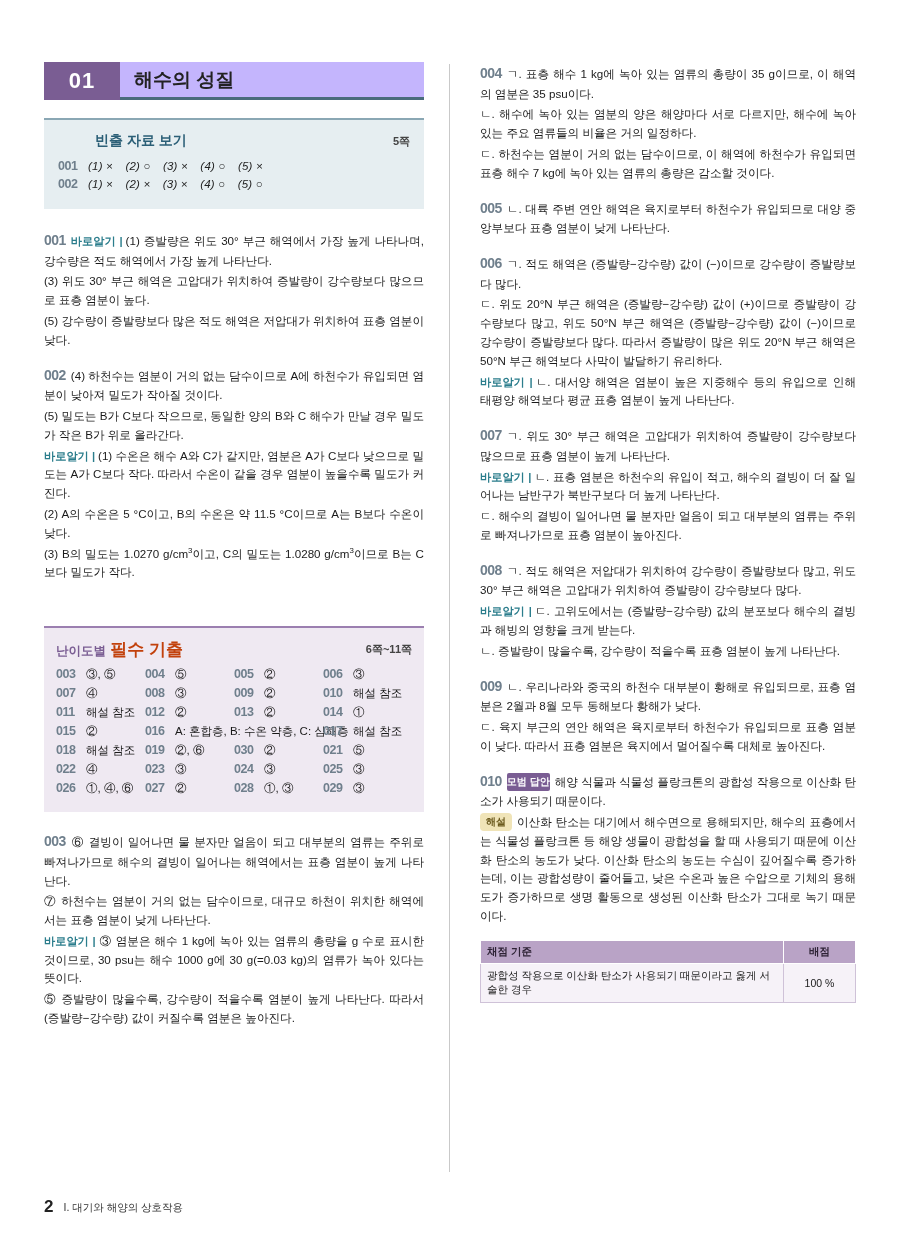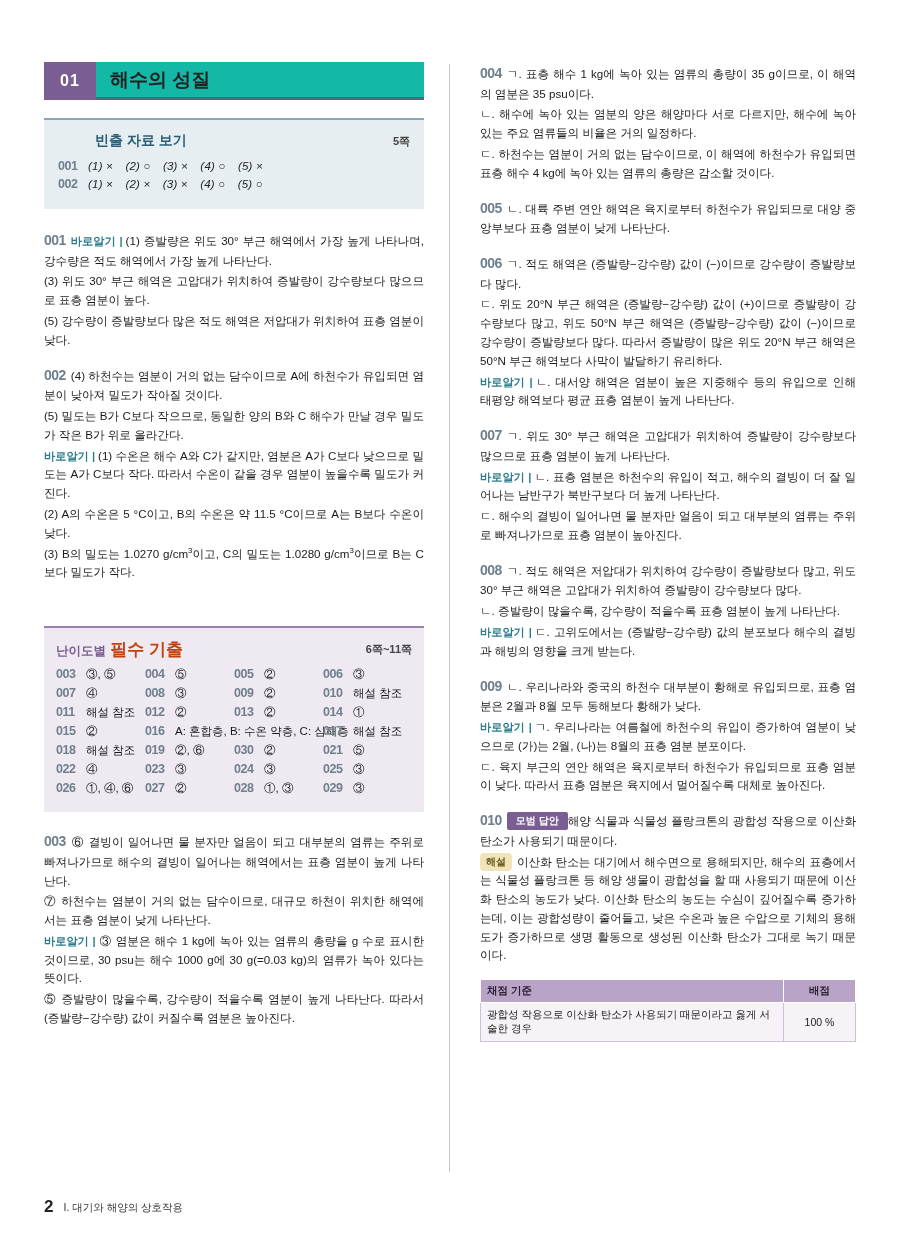--- a/index.html
+++ b/index.html
@@ -40,11 +40,11 @@
     margin-bottom: 18px;
   }
   .chap-num {
-    width: 52px;
+    width: 76px;
     background:#7a5d93;
     color:#fff;
     display:flex; align-items:center; justify-content:center;
-    font-size: 16px; font-weight:bold;
+    font-size: 22px; font-weight:bold;
     letter-spacing:1px;
   }
   .chap-title-wrap {

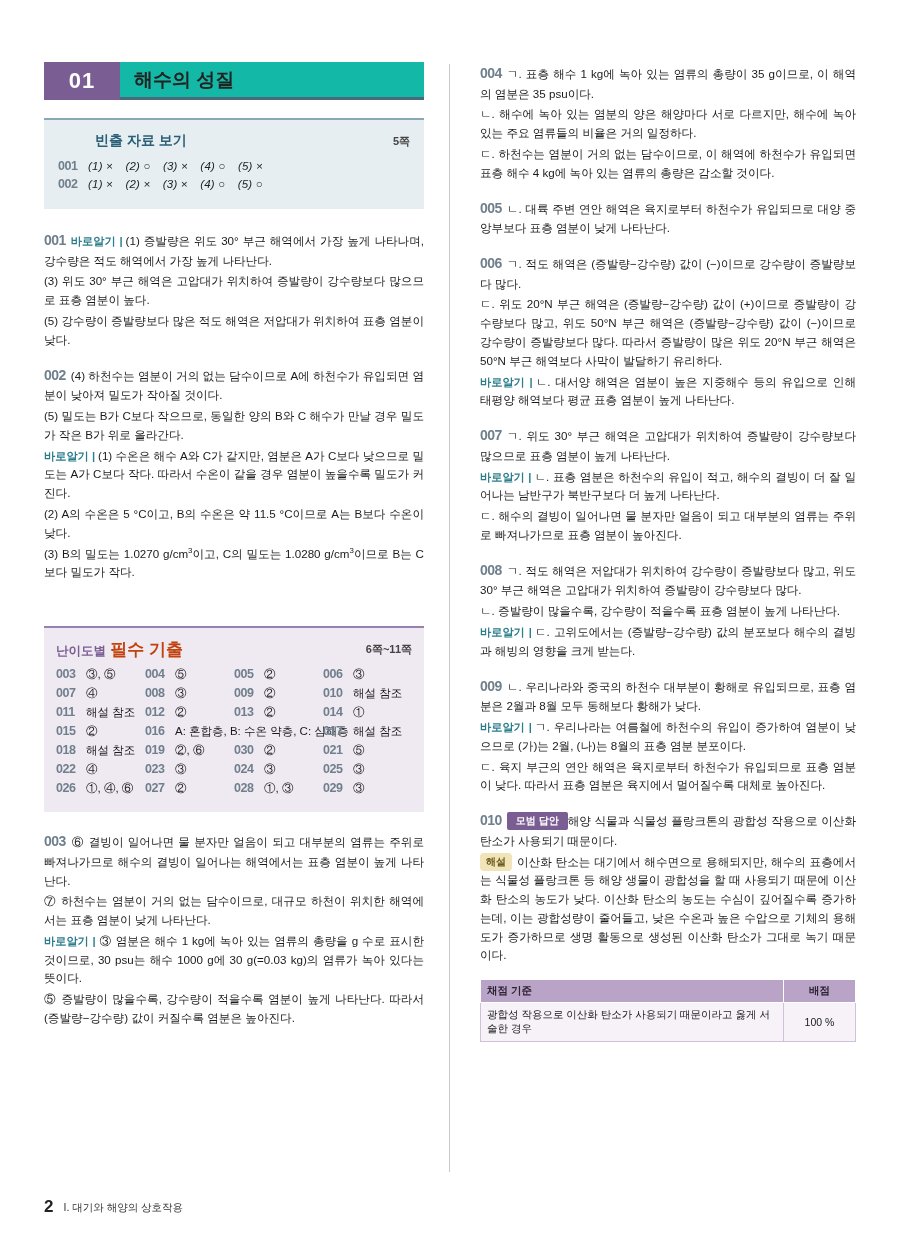--- a/index.html
+++ b/index.html
@@ -49,7 +49,7 @@
   }
   .chap-title-wrap {
     flex:1;
-    background:#14b8a6;
+    background:#c4b5fd;
     display:flex; align-items:center;
     border-bottom: 3px solid #4a6b7c;
     padding-left: 14px;

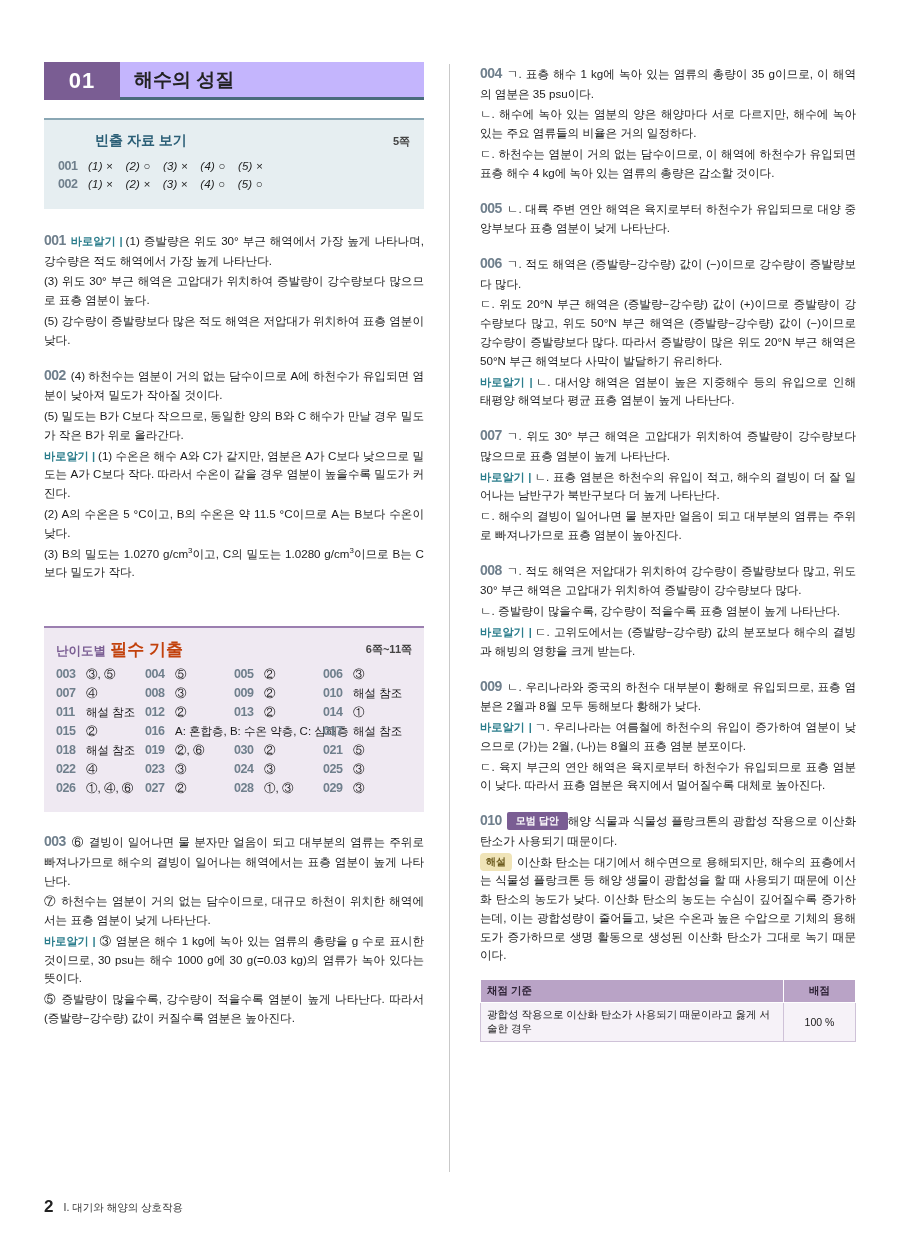--- a/index.html
+++ b/index.html
@@ -410,7 +410,7 @@
           <span class="solno">004</span><span>ㄱ. 표층 해수 1 kg에 녹아 있는 염류의 총량이 35 g이므로, 이 해역의 염분은 35 psu이다.</span>
         </p>
         <p>ㄴ. 해수에 녹아 있는 염분의 양은 해양마다 서로 다르지만, 해수에 녹아 있는 주요 염류들의 비율은 거의 일정하다.</p>
-        <p>ㄷ. 하천수는 염분이 거의 없는 담수이므로, 이 해역에 하천수가 유입되면 표층 해수 4 kg에 녹아 있는 염류의 총량은 감소할 것이다.</p>
+        <p>ㄷ. 하천수는 염분이 거의 없는 담수이므로, 이 해역에 하천수가 유입되면 표층 해수 7 kg에 녹아 있는 염류의 총량은 감소할 것이다.</p>
       </div>
 
       <div class="sol">

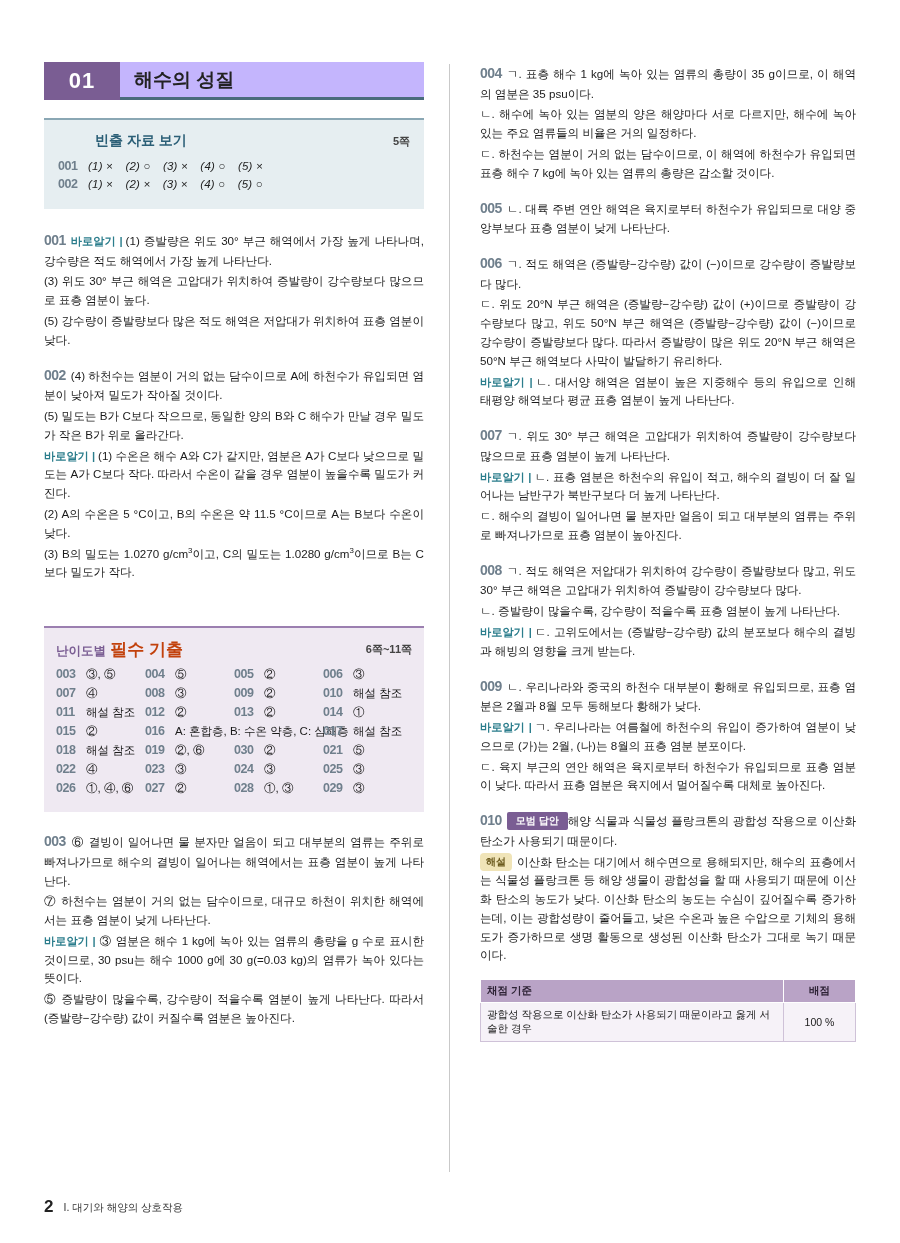--- a/index.html
+++ b/index.html
@@ -443,10 +443,10 @@
         <p class="first">
           <span class="solno">008</span><span>ㄱ. 적도 해역은 저압대가 위치하여 강수량이 증발량보다 많고, 위도 30° 부근 해역은 고압대가 위치하여 증발량이 강수량보다 많다.</span>
         </p>
+        <p>
+          <span class="tag-baro">바로알기 |</span><span>ㄷ. 고위도에서는 (증발량−강수량) 값의 분포보다 해수의 결빙과 해빙의 영향을 크게 받는다.</span>
+        </p>
         <p>ㄴ. 증발량이 많을수록, 강수량이 적을수록 표층 염분이 높게 나타난다.</p>
-        <p>
-          <span class="tag-baro">바로알기 |</span><span>ㄷ. 고위도에서는 (증발량−강수량) 값의 분포보다 해수의 결빙과 해빙의 영향을 크게 받는다.</span>
-        </p>
       </div>
 
       <div class="sol">

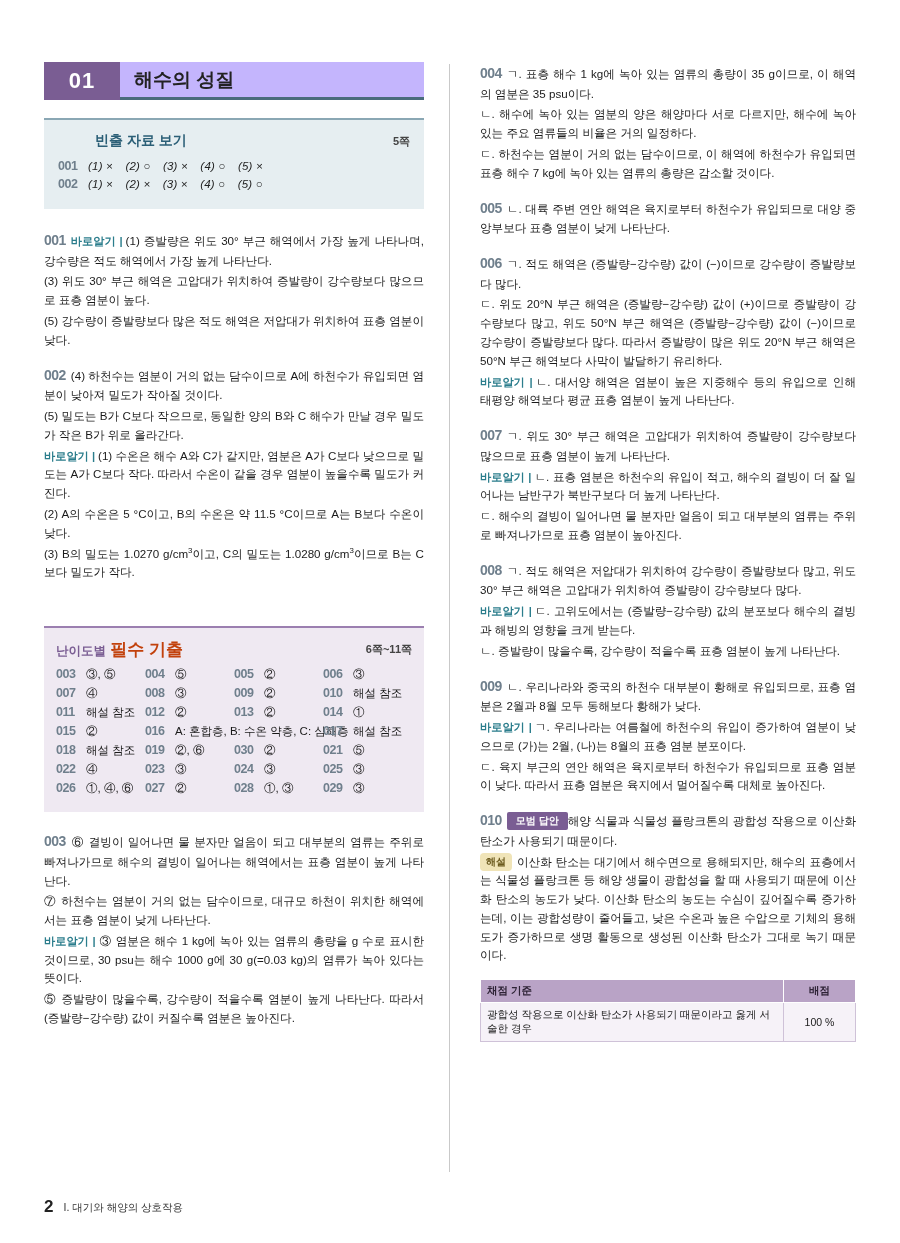--- a/index.html
+++ b/index.html
@@ -452,9 +452,6 @@
       <div class="sol">
         <p class="first">
           <span class="solno">009</span><span>ㄴ. 우리나라와 중국의 하천수 대부분이 황해로 유입되므로, 표층 염분은 2월과 8월 모두 동해보다 황해가 낮다.</span>
-        </p>
-        <p>
-          <span class="tag-baro">바로알기 |</span><span>ㄱ. 우리나라는 여름철에 하천수의 유입이 증가하여 염분이 낮으므로 (가)는 2월, (나)는 8월의 표층 염분 분포이다.</span>
         </p>
         <p>ㄷ. 육지 부근의 연안 해역은 육지로부터 하천수가 유입되므로 표층 염분이 낮다. 따라서 표층 염분은 육지에서 멀어질수록 대체로 높아진다.</p>
       </div>

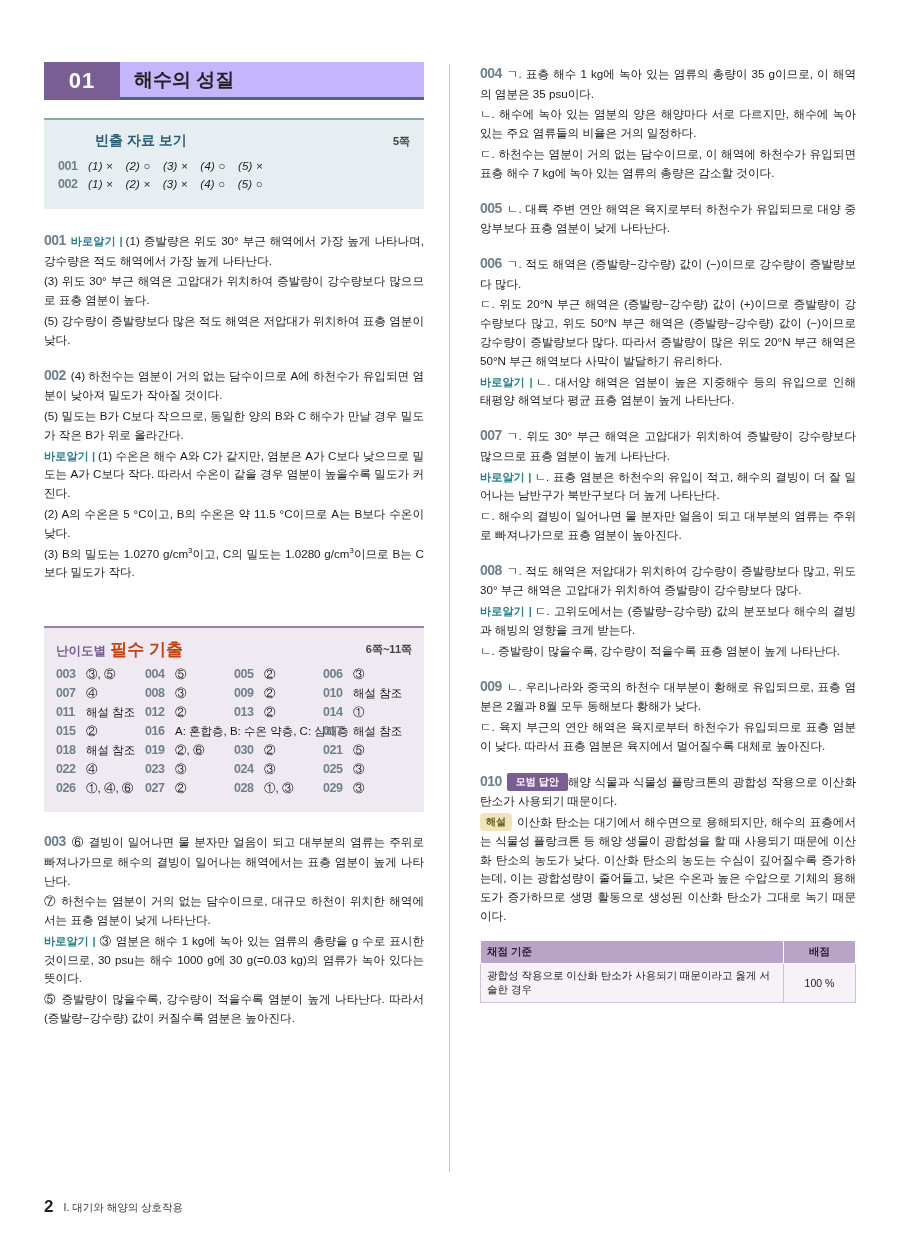--- a/index.html
+++ b/index.html
@@ -110,7 +110,8 @@
     display:inline-block;
     background:#7a5d93; color:#fff;
     font-size:10px; font-weight:bold;
-    padding: 1px 9px; border-radius:2px;
+    padding: 1px 0; border-radius:2px;
+    margin-right:5px;
     vertical-align: 1px;
   }
   .tag-hae {

